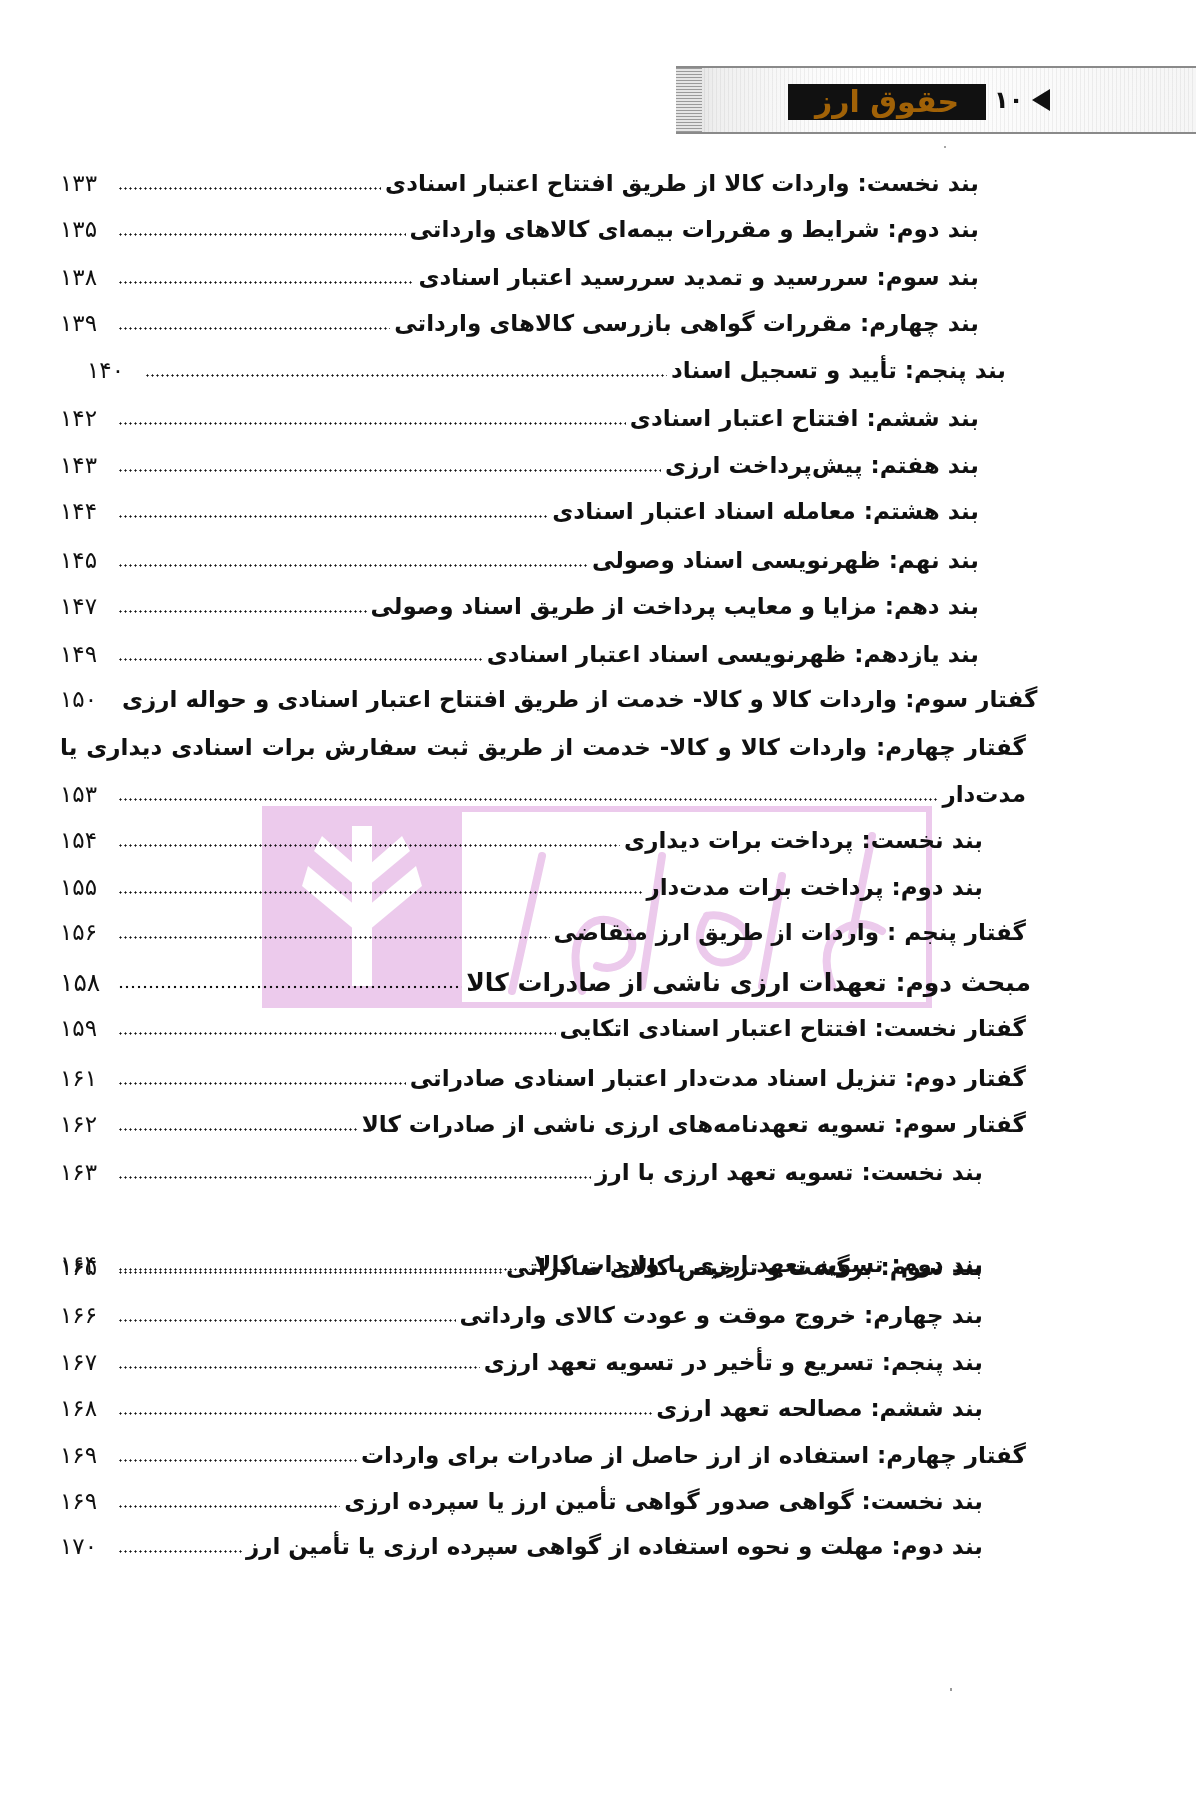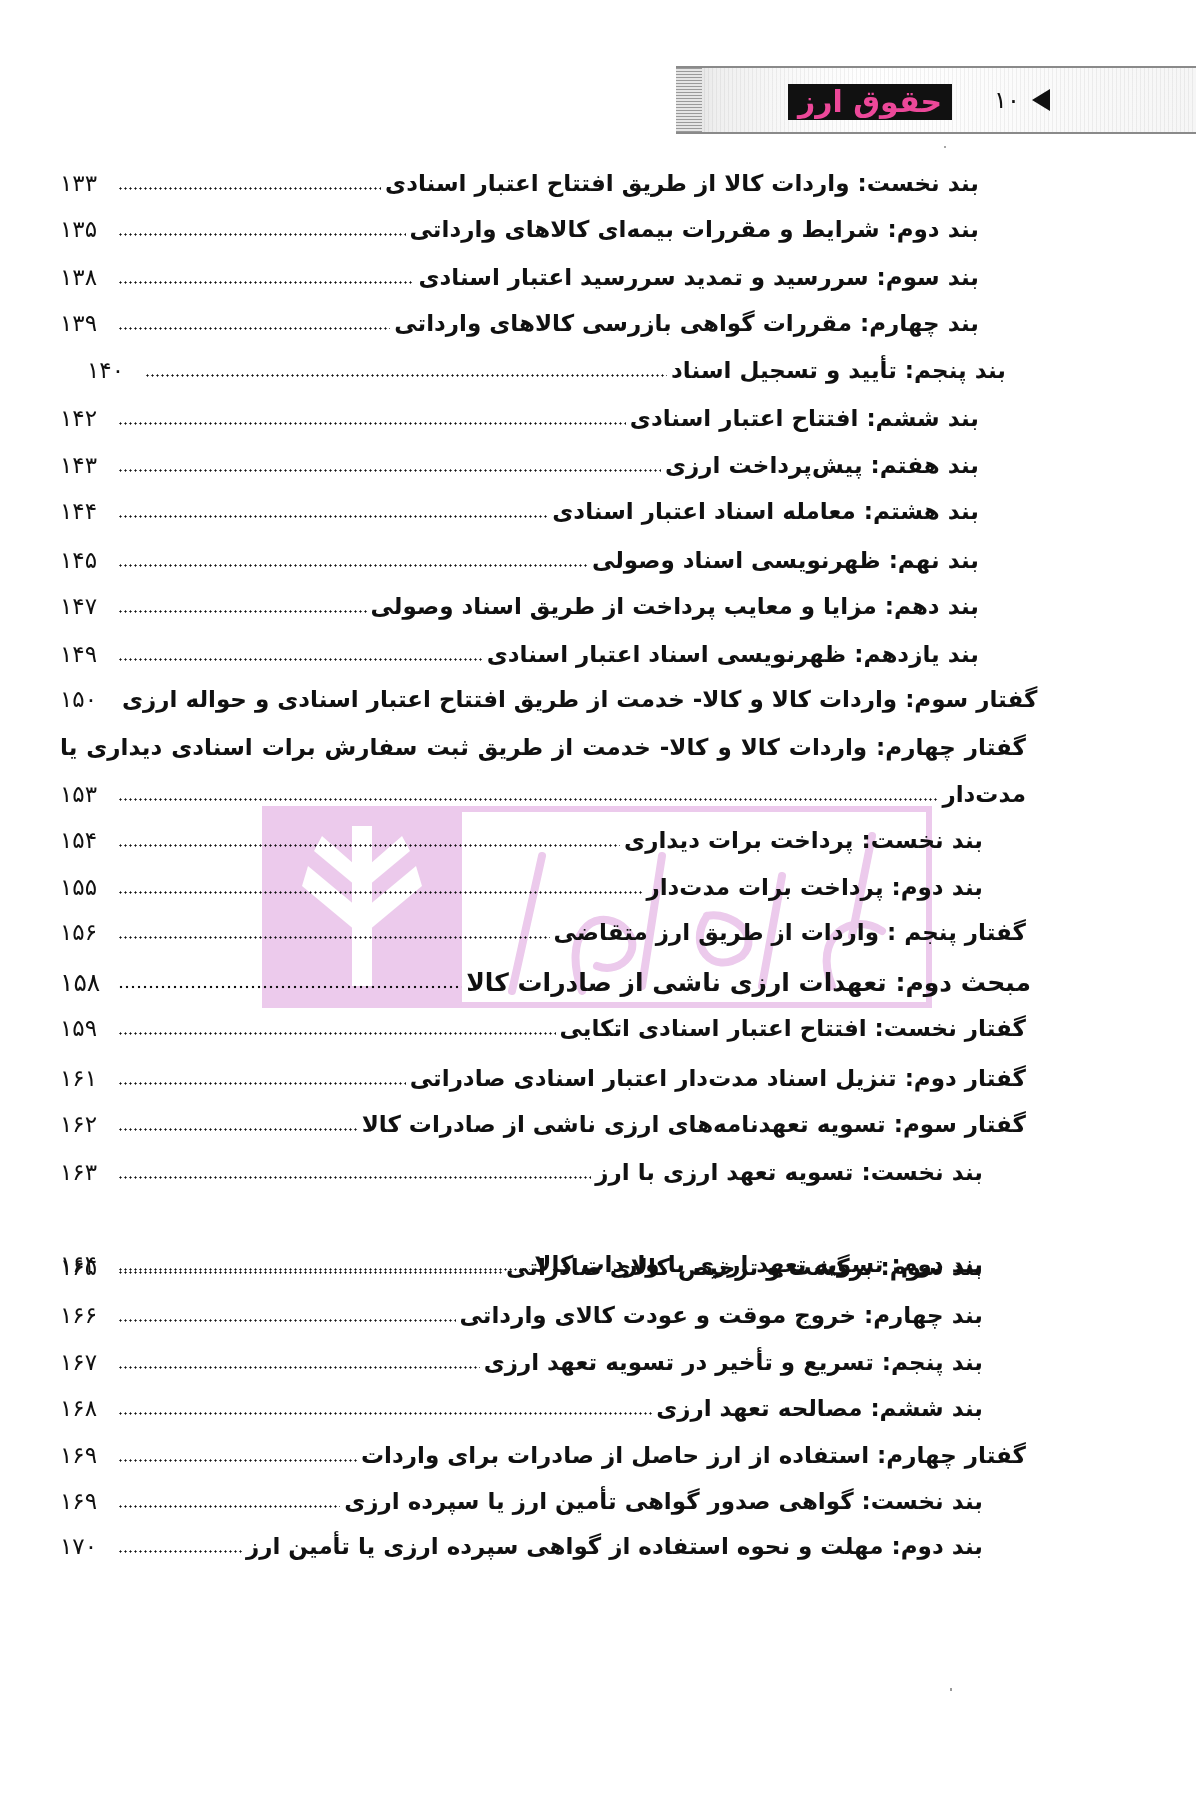--- a/index.html
+++ b/index.html
@@ -14,8 +14,8 @@
       linear-gradient(90deg, #d9d9d9 0px, #efefef 40px, #fafafa 120px, #ffffff 200px, #f6f6f6 520px); }
   .header-band::before { content: ""; position: absolute; left: 0; top: 0; width: 26px; height: 100%;
     background: repeating-linear-gradient(0deg, #9a9a9a 0 1px, #e5e5e5 1px 3px); }
-  .book-title { position: absolute; left: 112px; top: 16px; height: 36px; padding: 0 10px;
-    background: #111; color: #ec4899; font-weight: bold; font-size: 30px; line-height: 36px;
+  .book-title { position: absolute; left: 112px; top: 16px; height: 36px; padding: 0 27px;
+    background: #111; color: #a16207; font-weight: bold; font-size: 30px; line-height: 36px;
     direction: rtl; letter-spacing: -1px; }
   .page-num { position: absolute; left: 318px; top: 14px; font-weight: normal; font-size: 24px;
     line-height: 36px; direction: rtl; }

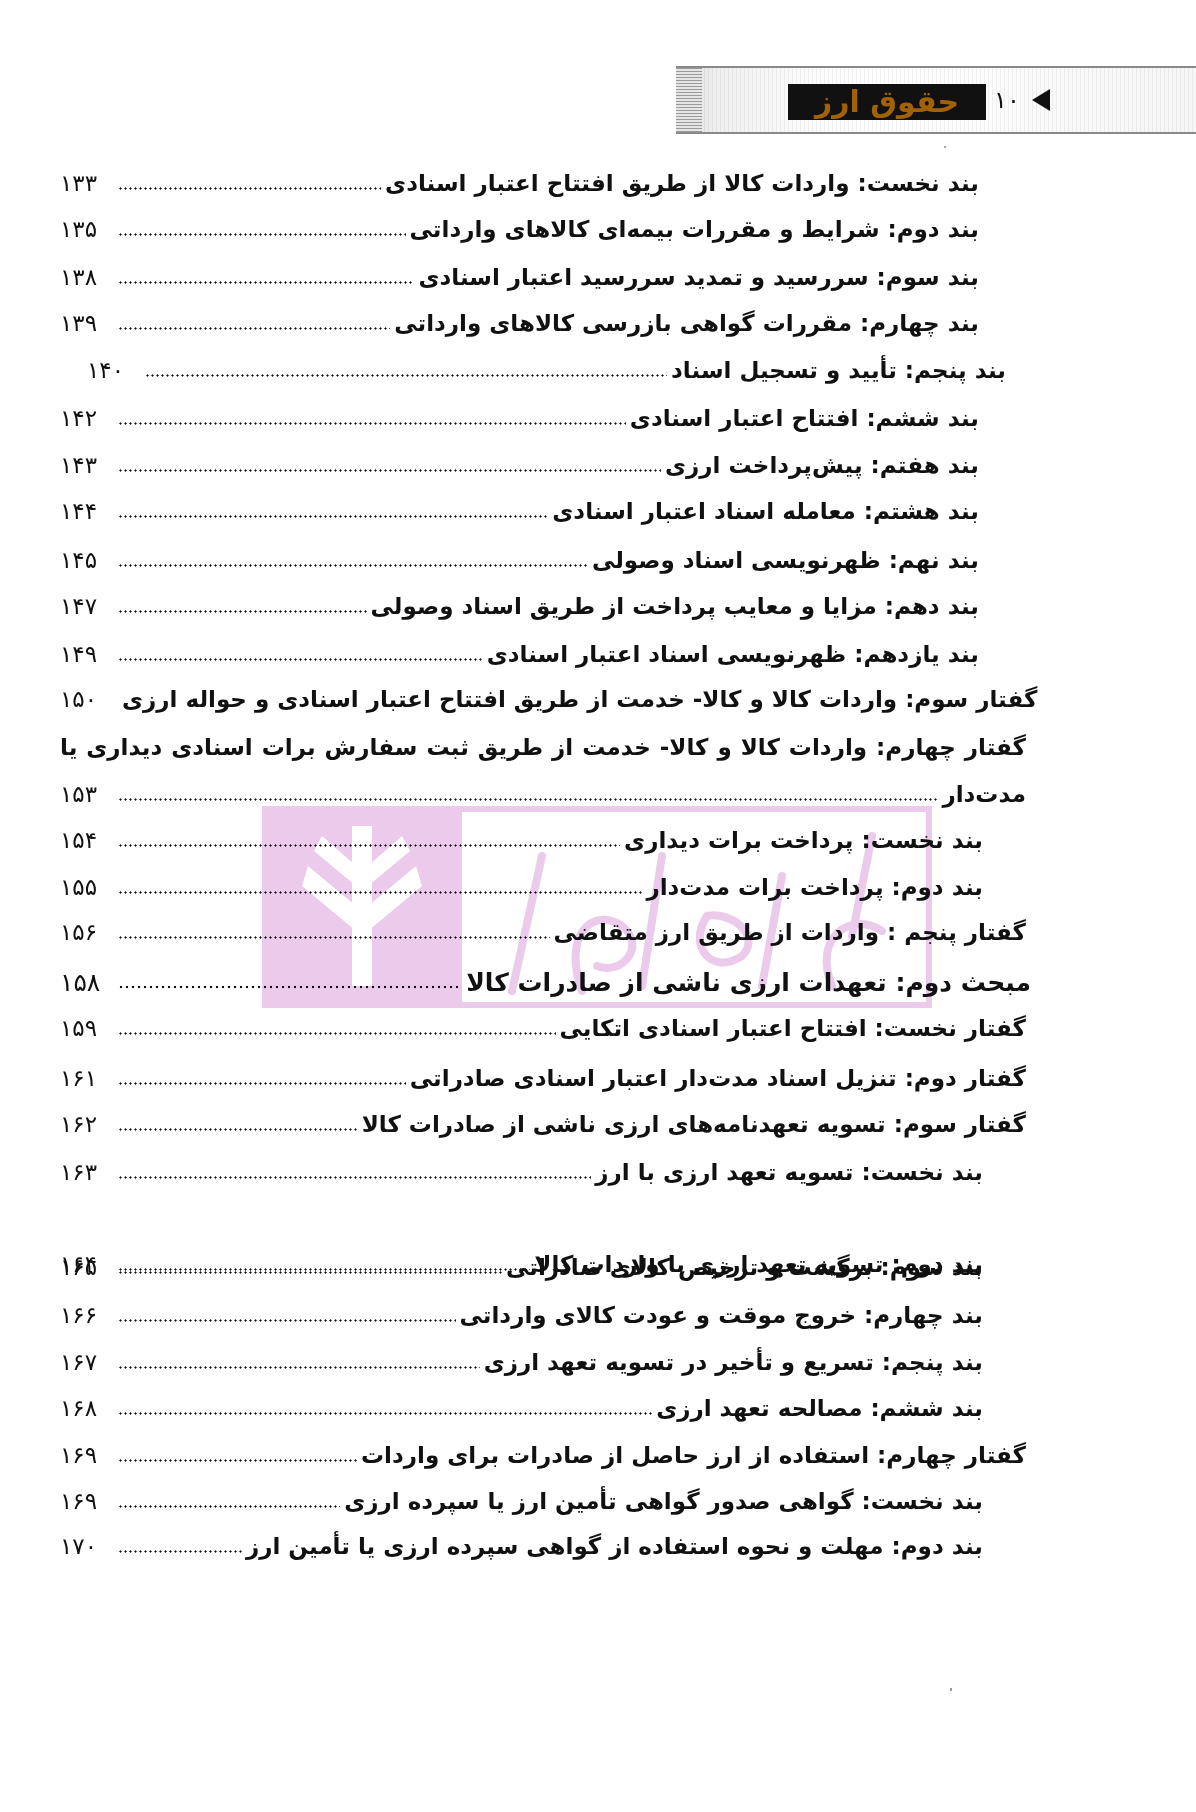--- a/index.html
+++ b/index.html
@@ -17,7 +17,7 @@
   .book-title { position: absolute; left: 112px; top: 16px; height: 36px; padding: 0 27px;
     background: #111; color: #a16207; font-weight: bold; font-size: 30px; line-height: 36px;
     direction: rtl; letter-spacing: -1px; }
-  .page-num { position: absolute; left: 318px; top: 14px; font-weight: normal; font-size: 24px;
+  .page-num { position: absolute; left: 318px; top: 14px; font-weight: bold; font-size: 24px;
     line-height: 36px; direction: rtl; }
   .page-arrow { position: absolute; left: 356px; top: 21px; width: 0; height: 0;
     border-top: 11px solid transparent; border-bottom: 11px solid transparent;

